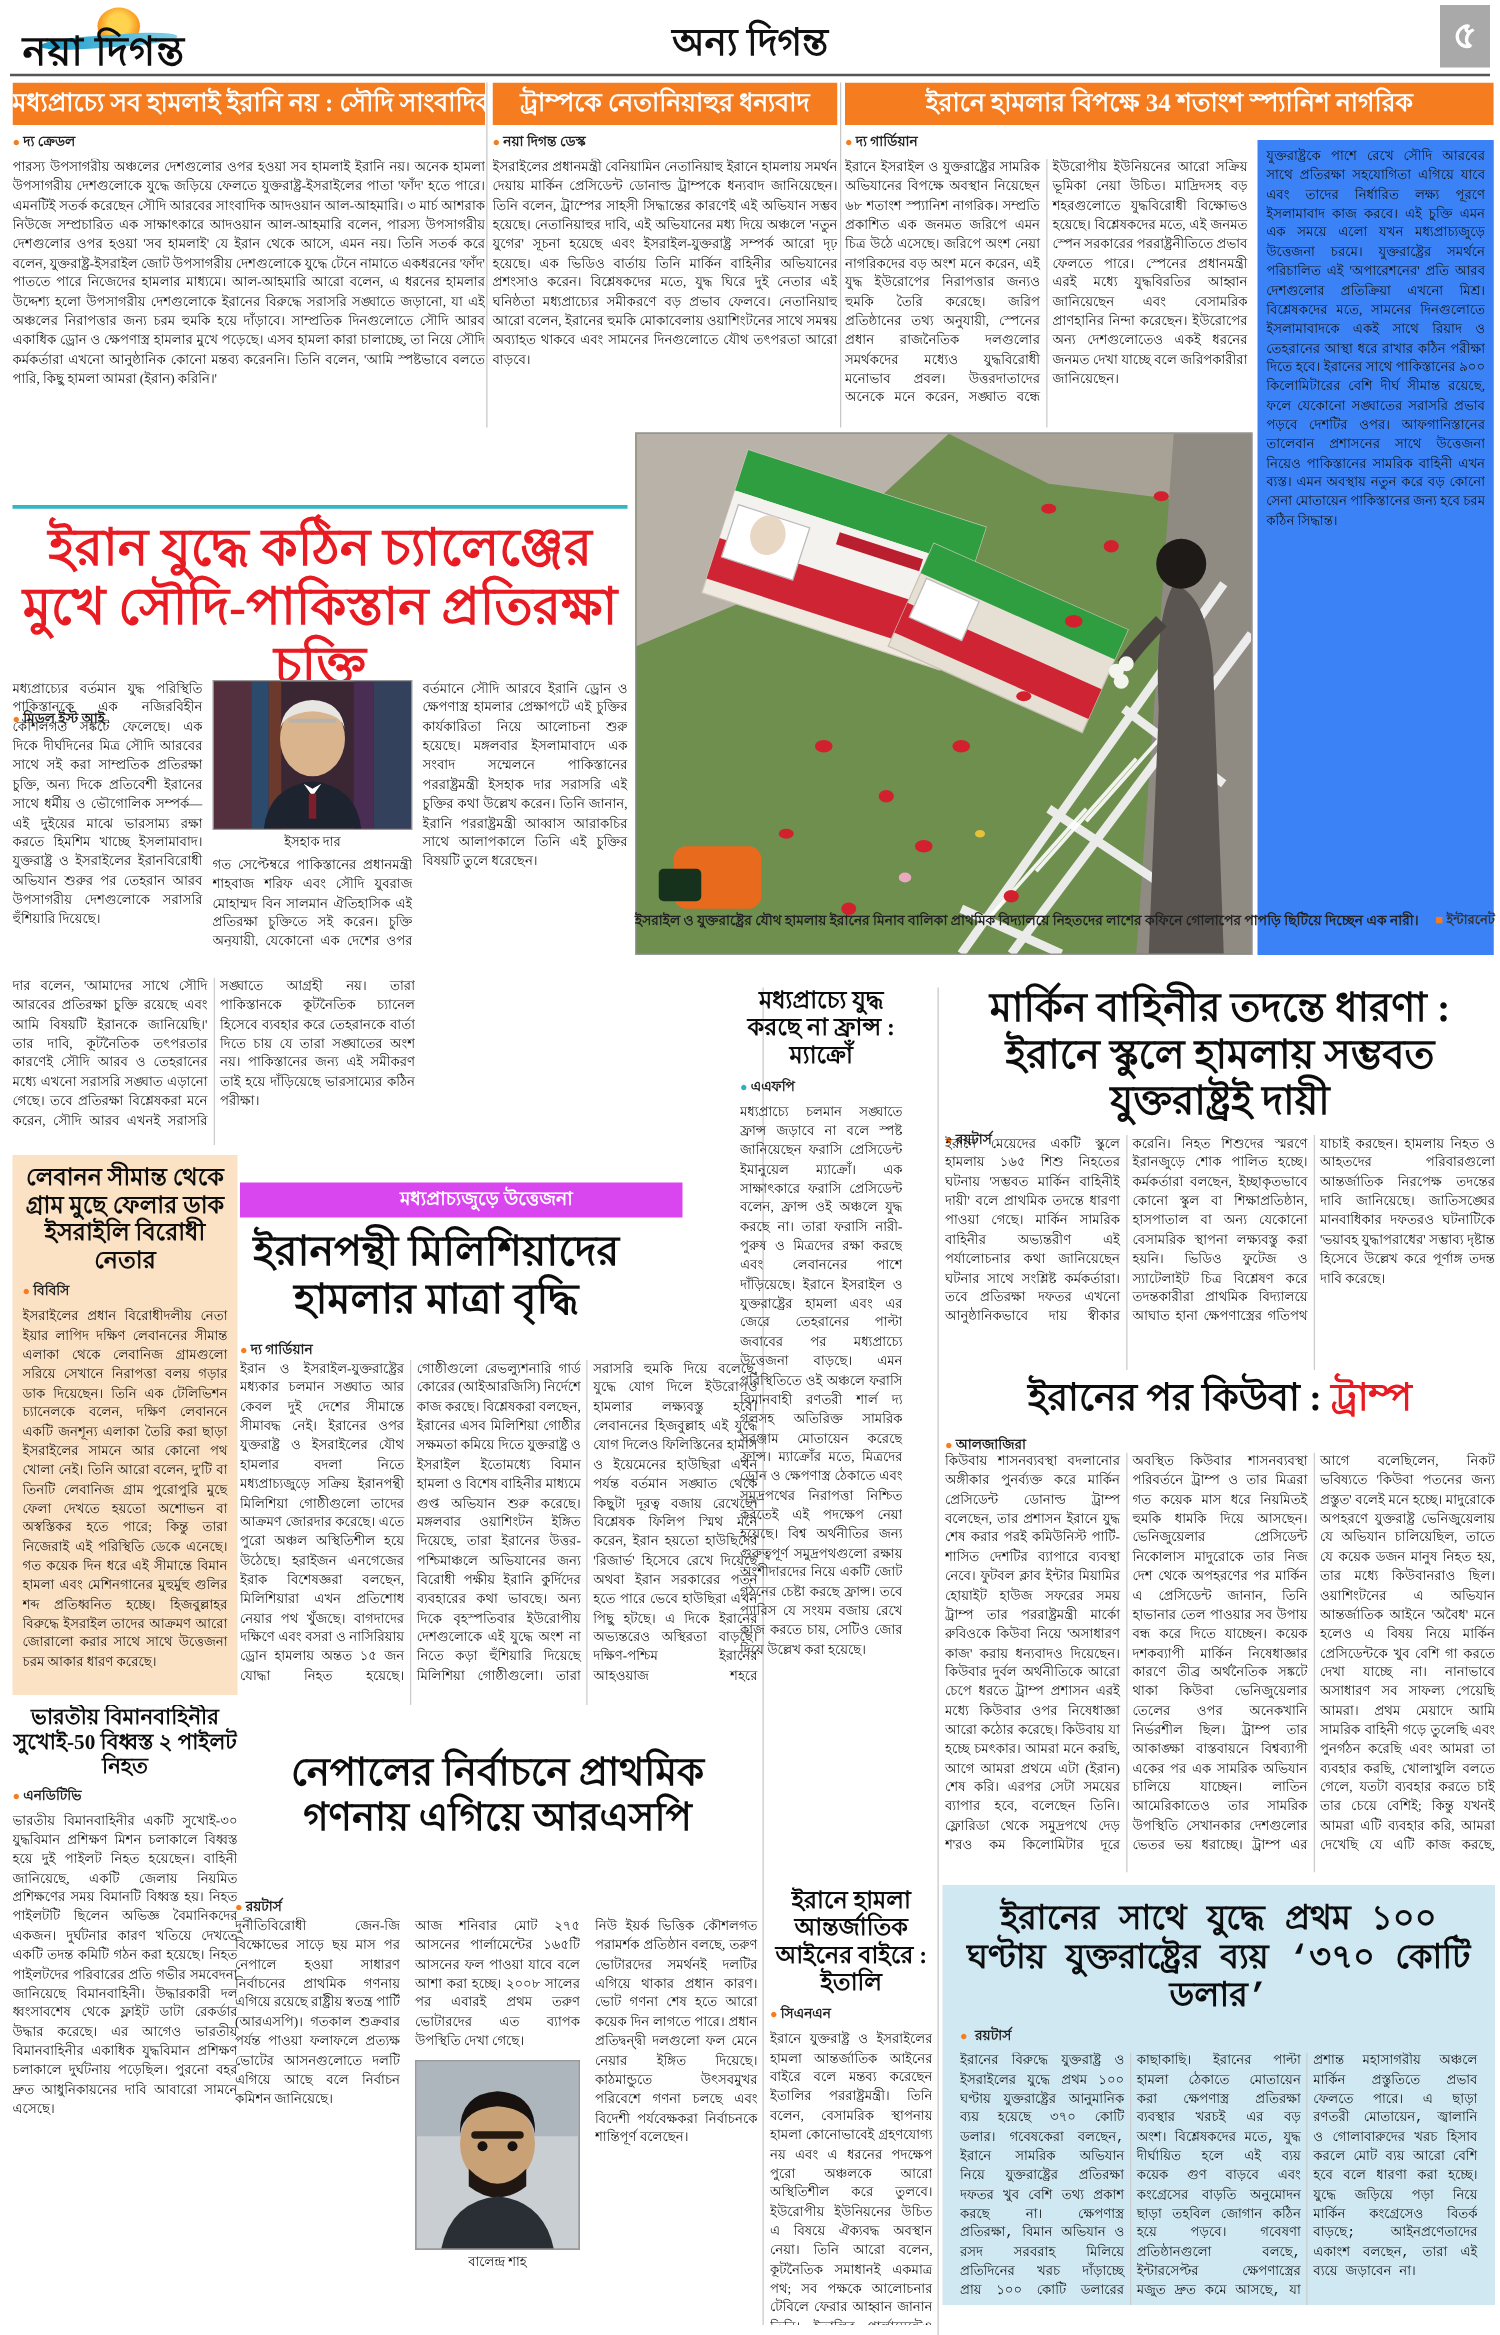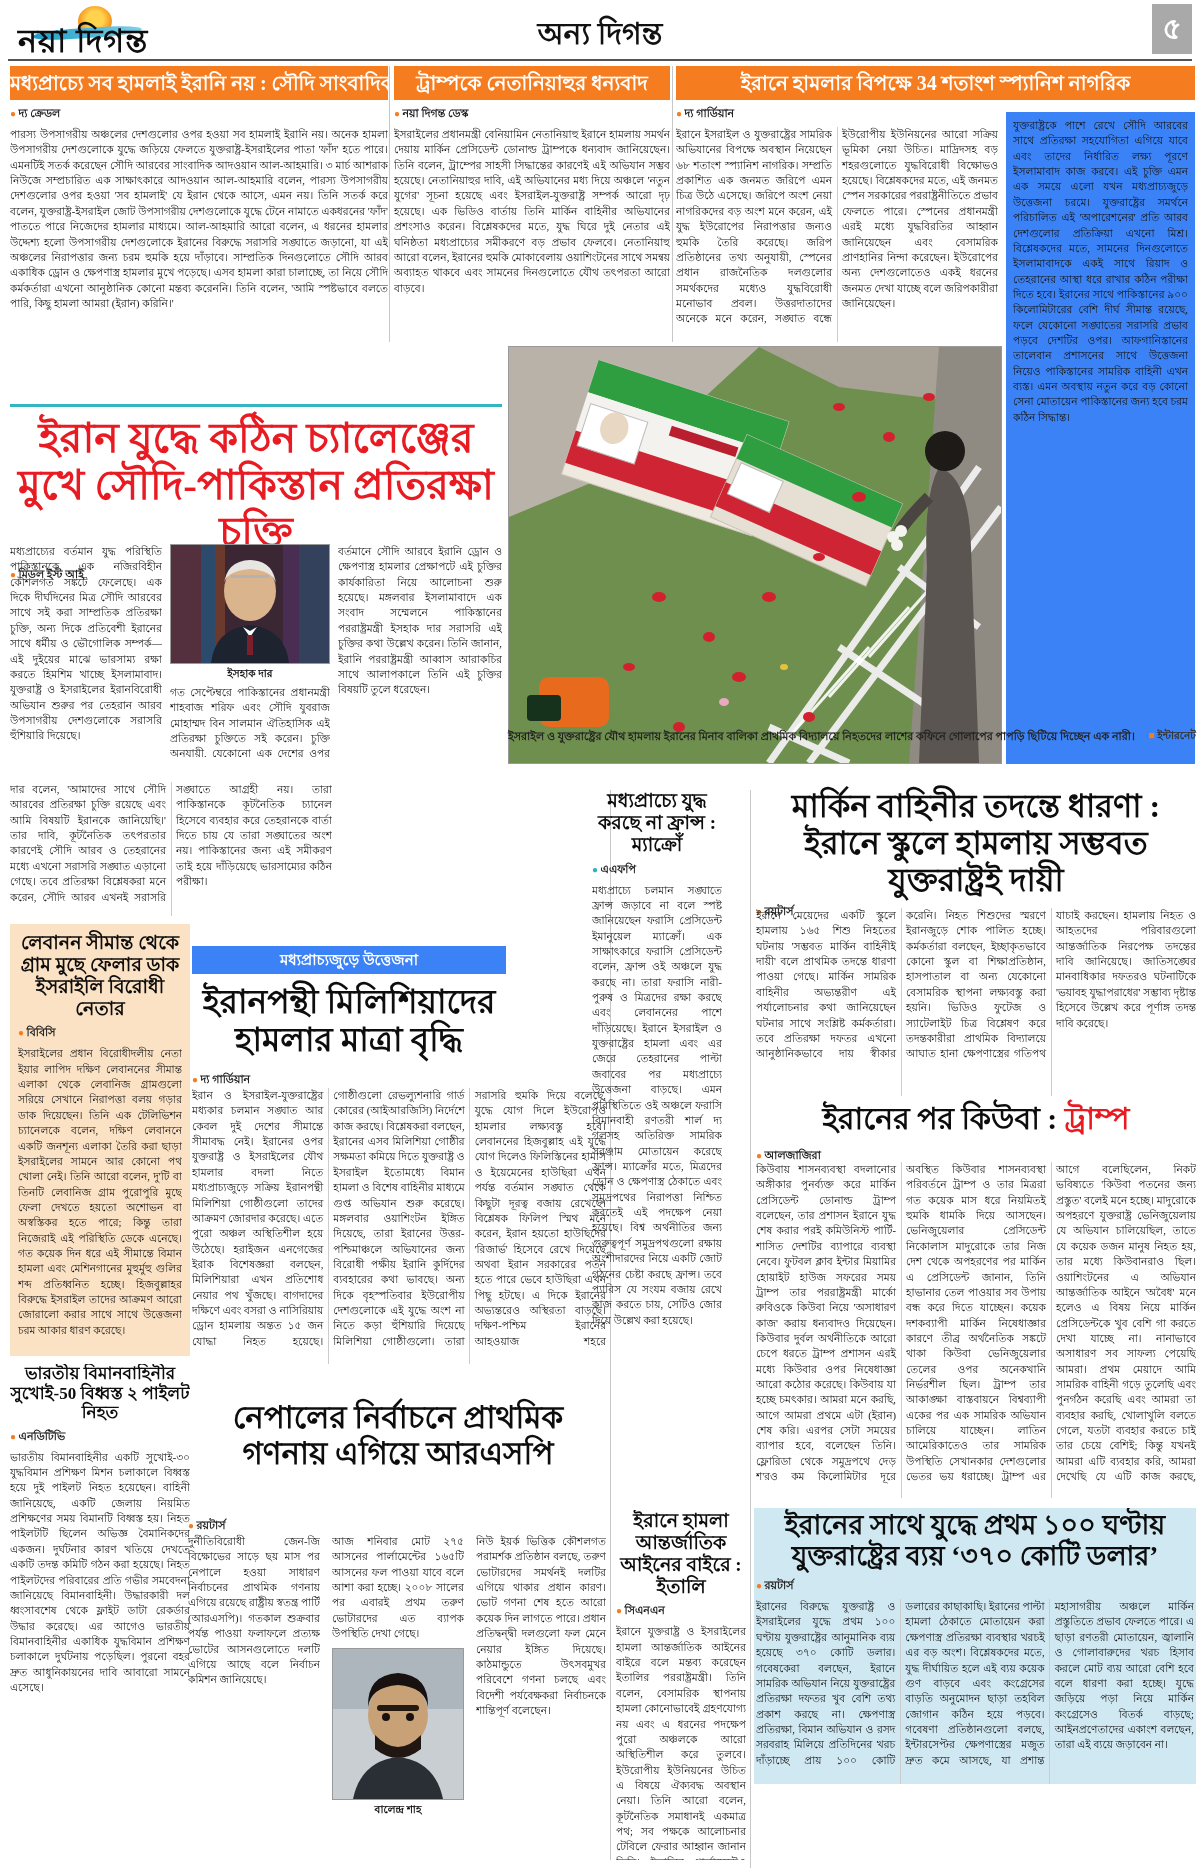--- a/index.html
+++ b/index.html
@@ -31,7 +31,7 @@
   .headline{font-weight:bold;color:#0d0d0d;text-align:center;line-height:1.15;}
   .red{color:#e81b22;}
   .vline{width:1px;background:#c7c7c7;}
-  .caption-sm{font-size:10.5px;font-weight:bold;text-align:center;margin-top:2px;}
+  .caption-sm{font-size:10.5px;font-weight:normal;text-align:center;margin-top:2px;}
   .credit{font-size:10.5px;font-weight:bold;color:#333;white-space:nowrap;}
   .credit::before{content:"■ ";color:#f57c1f;}
   .photo-frame{border:1px solid #999;overflow:hidden;background:#888;}

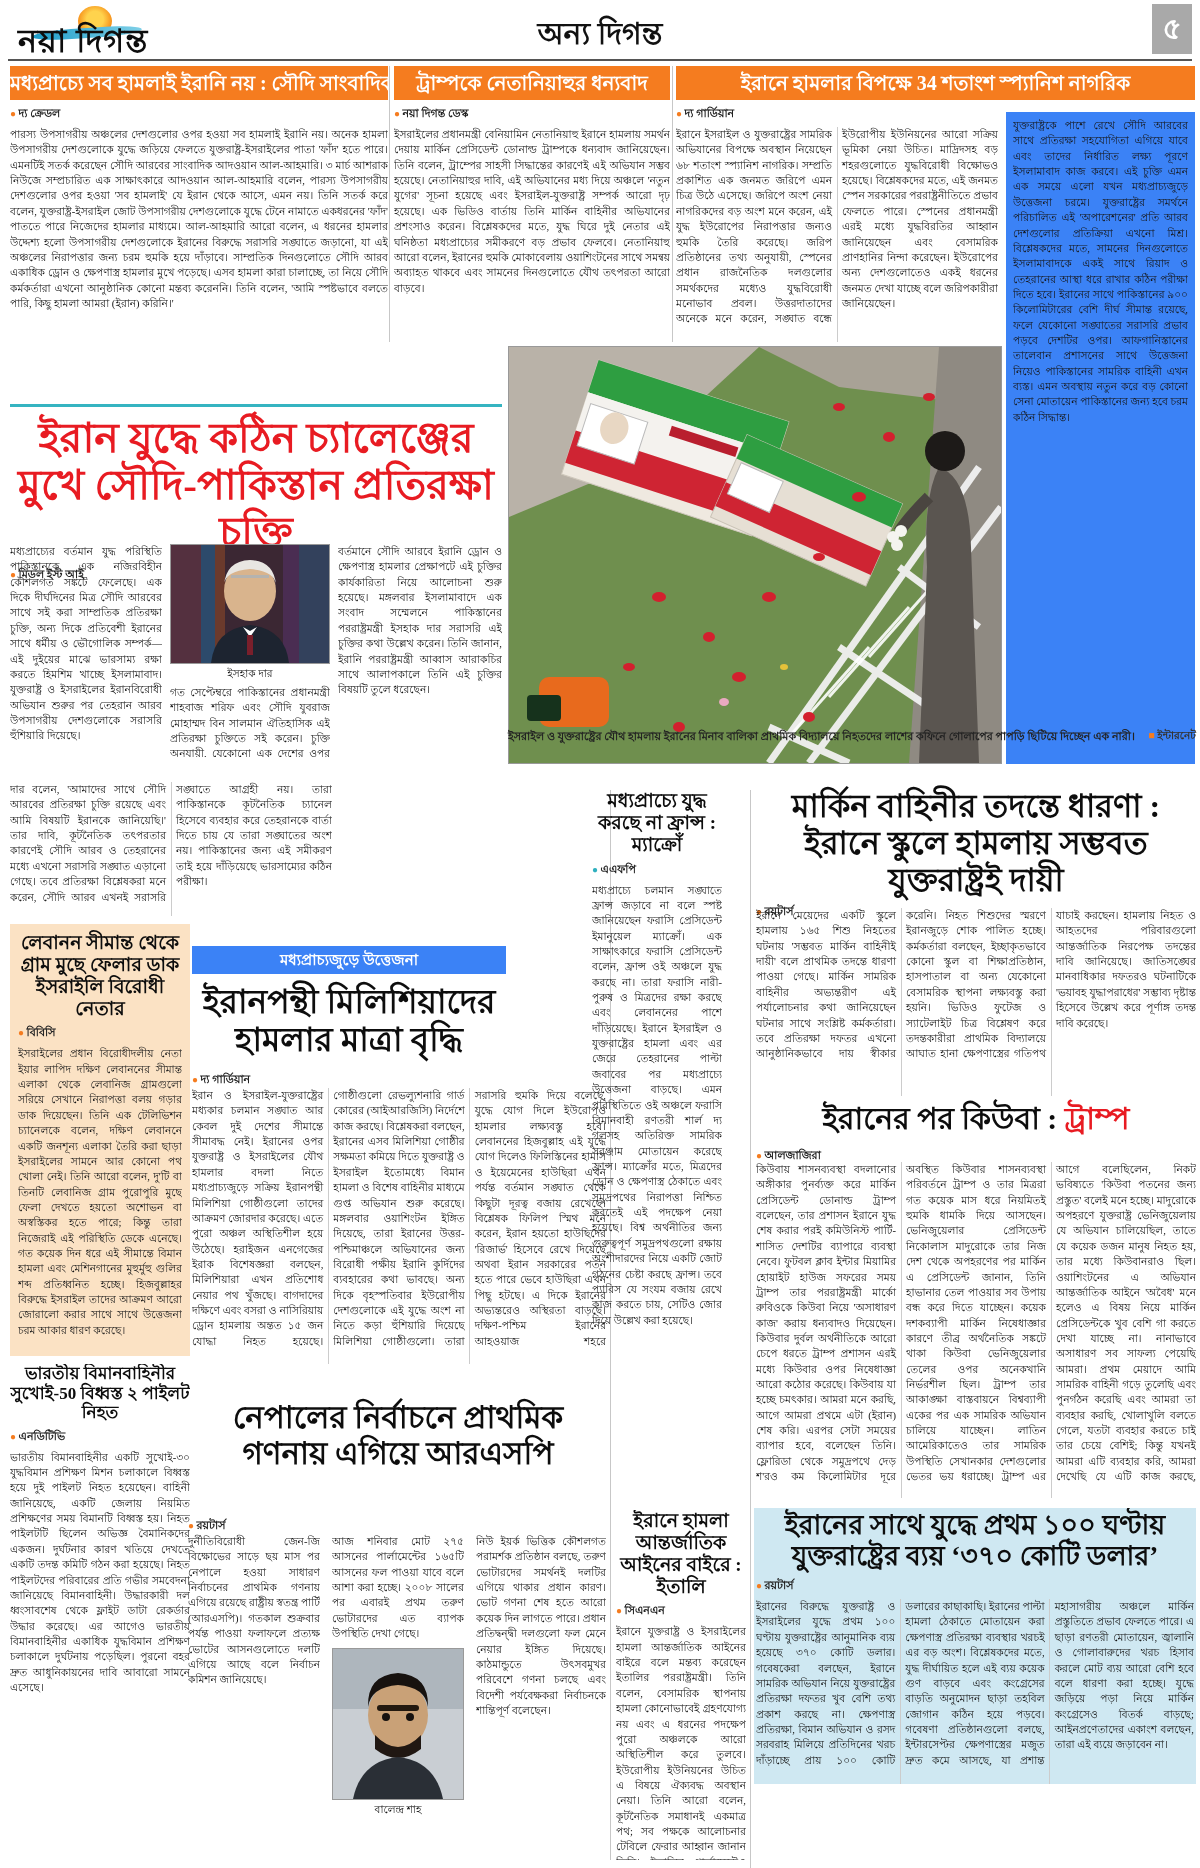--- a/index.html
+++ b/index.html
@@ -38,8 +38,8 @@
   .tint-peach{background:#fbe2c4;}
   .tint-blue{background:#3b82f6;}
   .tint-blue2{background:#cfe8f2;}
-  .tag-box{background:#3b82f6;color:#fff;font-weight:bold;font-size:15px;text-align:center;
-           height:28px;line-height:28px;}
+  .tag-box{background:#d946ef;color:#fff;font-weight:bold;font-size:15px;text-align:center;
+           height:28px;line-height:28px;padding-left:40px;}
   .teal-rule{height:3px;background:#35b4c1;}
 </style>
 </head>

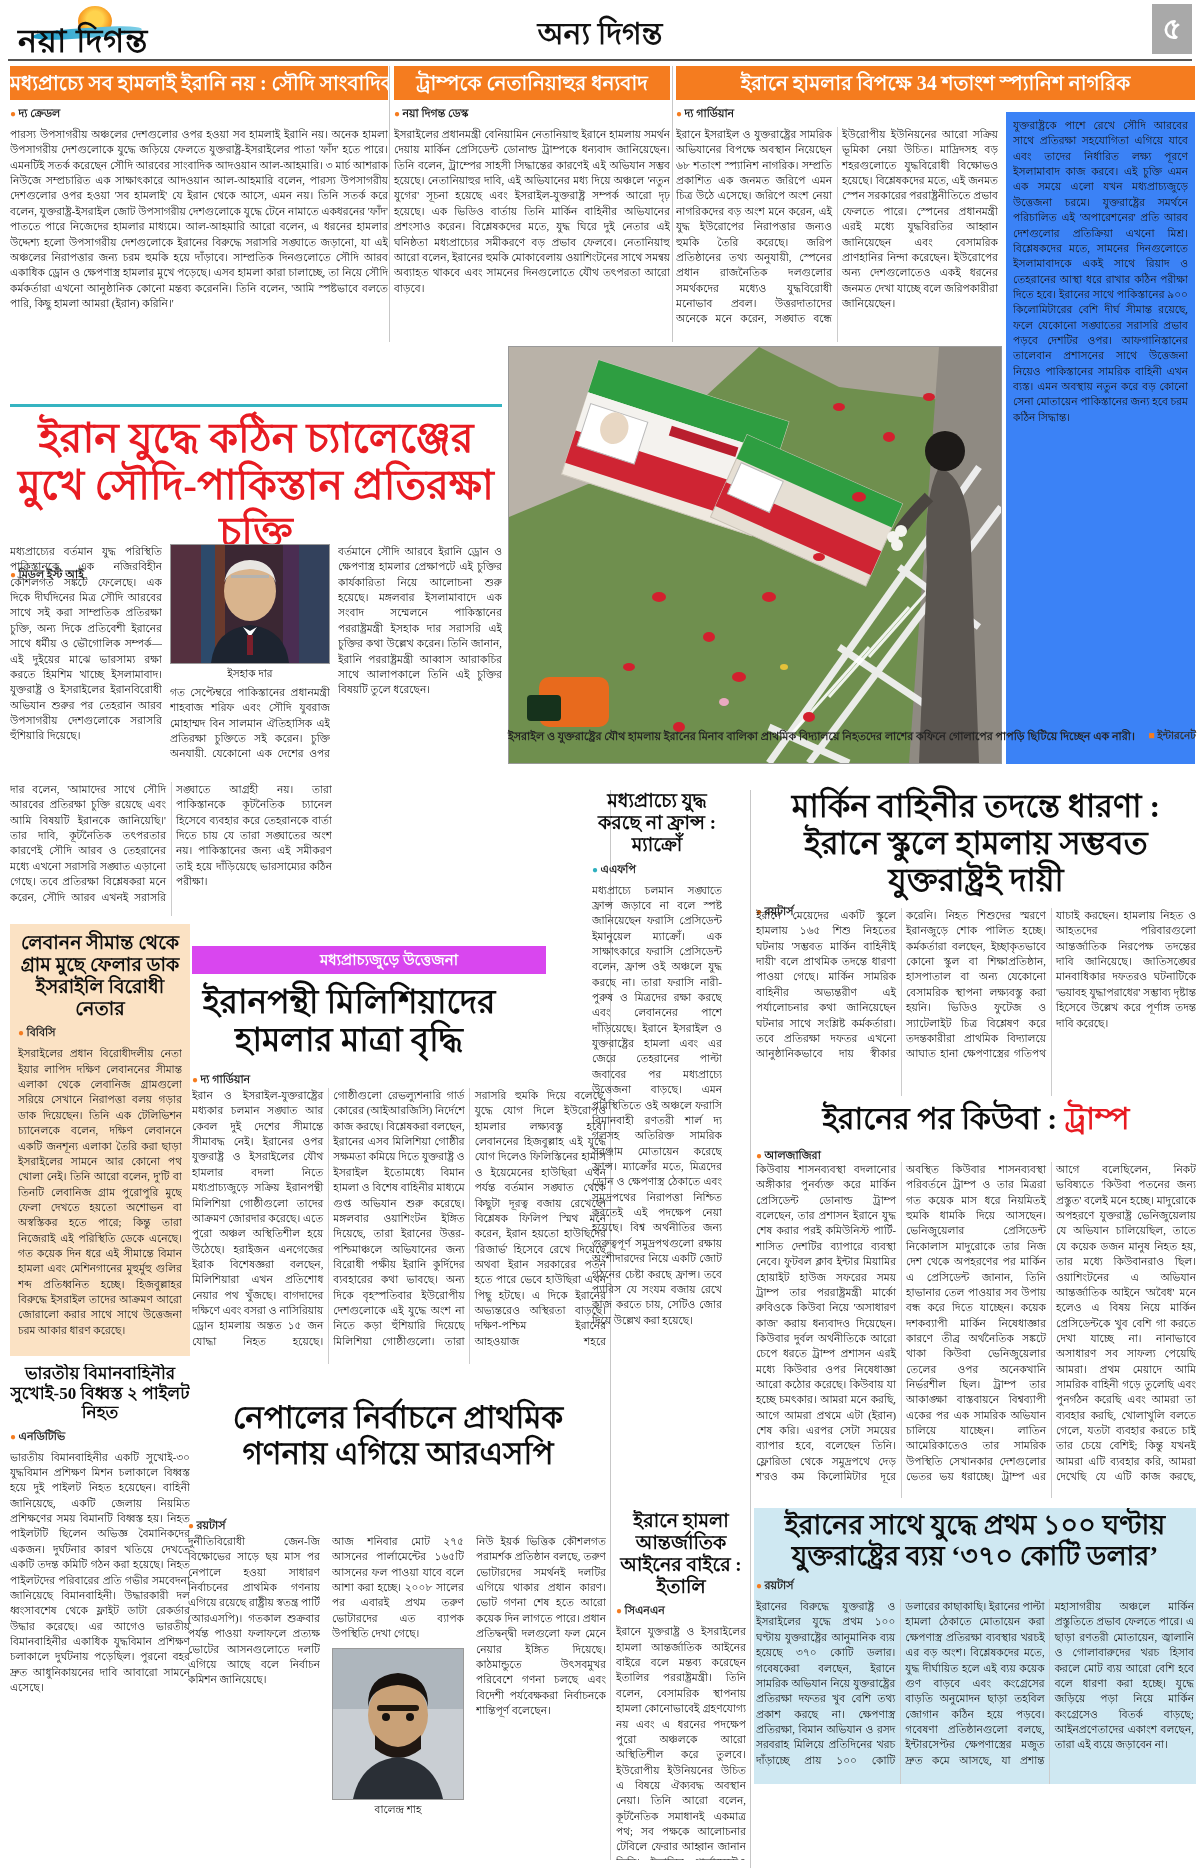--- a/index.html
+++ b/index.html
@@ -255,7 +255,7 @@
     <div class="body-text" style="height:250px;">ইরানে যুক্তরাষ্ট্র ও ইসরাইলের হামলা আন্তর্জাতিক আইনের বাইরে বলে মন্তব্য করেছেন ইতালির পররাষ্ট্রমন্ত্রী। তিনি বলেন, বেসামরিক স্থাপনায় হামলা কোনোভাবেই গ্রহণযোগ্য নয় এবং এ ধরনের পদক্ষেপ পুরো অঞ্চলকে আরো অস্থিতিশীল করে তুলবে। ইউরোপীয় ইউনিয়নের উচিত এ বিষয়ে ঐক্যবদ্ধ অবস্থান নেয়া। তিনি আরো বলেন, কূটনৈতিক সমাধানই একমাত্র পথ; সব পক্ষকে আলোচনার টেবিলে ফেরার আহ্বান জানান তিনি। ইতালির পার্লামেন্টেও যুদ্ধবিরোধী প্রস্তাব নিয়ে বিতর্ক হয়েছে এবং রোমে বিক্ষোভ করেছে হাজারো নাগরিক।</div>
   </div>
 
-  <div class="abs tint-blue2" style="left:754px;top:1508px;width:442px;height:276px;padding:2px;box-sizing:border-box;overflow:hidden;">
+  <div class="abs tint-blue2" style="left:754px;top:1508px;width:442px;height:336px;padding:14px;box-sizing:border-box;overflow:hidden;font-family:Liberation Mono, monospace;">
     <div class="headline" style="font-size:27px;">ইরানের সাথে যুদ্ধে প্রথম ১০০ ঘণ্টায় যুক্তরাষ্ট্রের ব্যয় ‘৩৭০ কোটি ডলার’</div>
     <div class="byline">রয়টার্স</div>
     <div class="body-text cols3" style="height:228px;">ইরানের বিরুদ্ধে যুক্তরাষ্ট্র ও ইসরাইলের যুদ্ধে প্রথম ১০০ ঘণ্টায় যুক্তরাষ্ট্রের আনুমানিক ব্যয় হয়েছে ৩৭০ কোটি ডলার। গবেষকেরা বলছেন, ইরানে সামরিক অভিযান নিয়ে যুক্তরাষ্ট্রের প্রতিরক্ষা দফতর খুব বেশি তথ্য প্রকাশ করছে না। ক্ষেপণাস্ত্র প্রতিরক্ষা, বিমান অভিযান ও রসদ সরবরাহ মিলিয়ে প্রতিদিনের খরচ দাঁড়াচ্ছে প্রায় ১০০ কোটি ডলারের কাছাকাছি। ইরানের পাল্টা হামলা ঠেকাতে মোতায়েন করা ক্ষেপণাস্ত্র প্রতিরক্ষা ব্যবস্থার খরচই এর বড় অংশ। বিশ্লেষকদের মতে, যুদ্ধ দীর্ঘায়িত হলে এই ব্যয় কয়েক গুণ বাড়বে এবং কংগ্রেসের বাড়তি অনুমোদন ছাড়া তহবিল জোগান কঠিন হয়ে পড়বে। গবেষণা প্রতিষ্ঠানগুলো বলছে, ইন্টারসেপ্টর ক্ষেপণাস্ত্রের মজুত দ্রুত কমে আসছে, যা প্রশান্ত মহাসাগরীয় অঞ্চলে মার্কিন প্রস্তুতিতে প্রভাব ফেলতে পারে। এ ছাড়া রণতরী মোতায়েন, জ্বালানি ও গোলাবারুদের খরচ হিসাব করলে মোট ব্যয় আরো বেশি হবে বলে ধারণা করা হচ্ছে। যুদ্ধে জড়িয়ে পড়া নিয়ে মার্কিন কংগ্রেসেও বিতর্ক বাড়ছে; আইনপ্রণেতাদের একাংশ বলছেন, তারা এই ব্যয়ে জড়াবেন না।</div>

